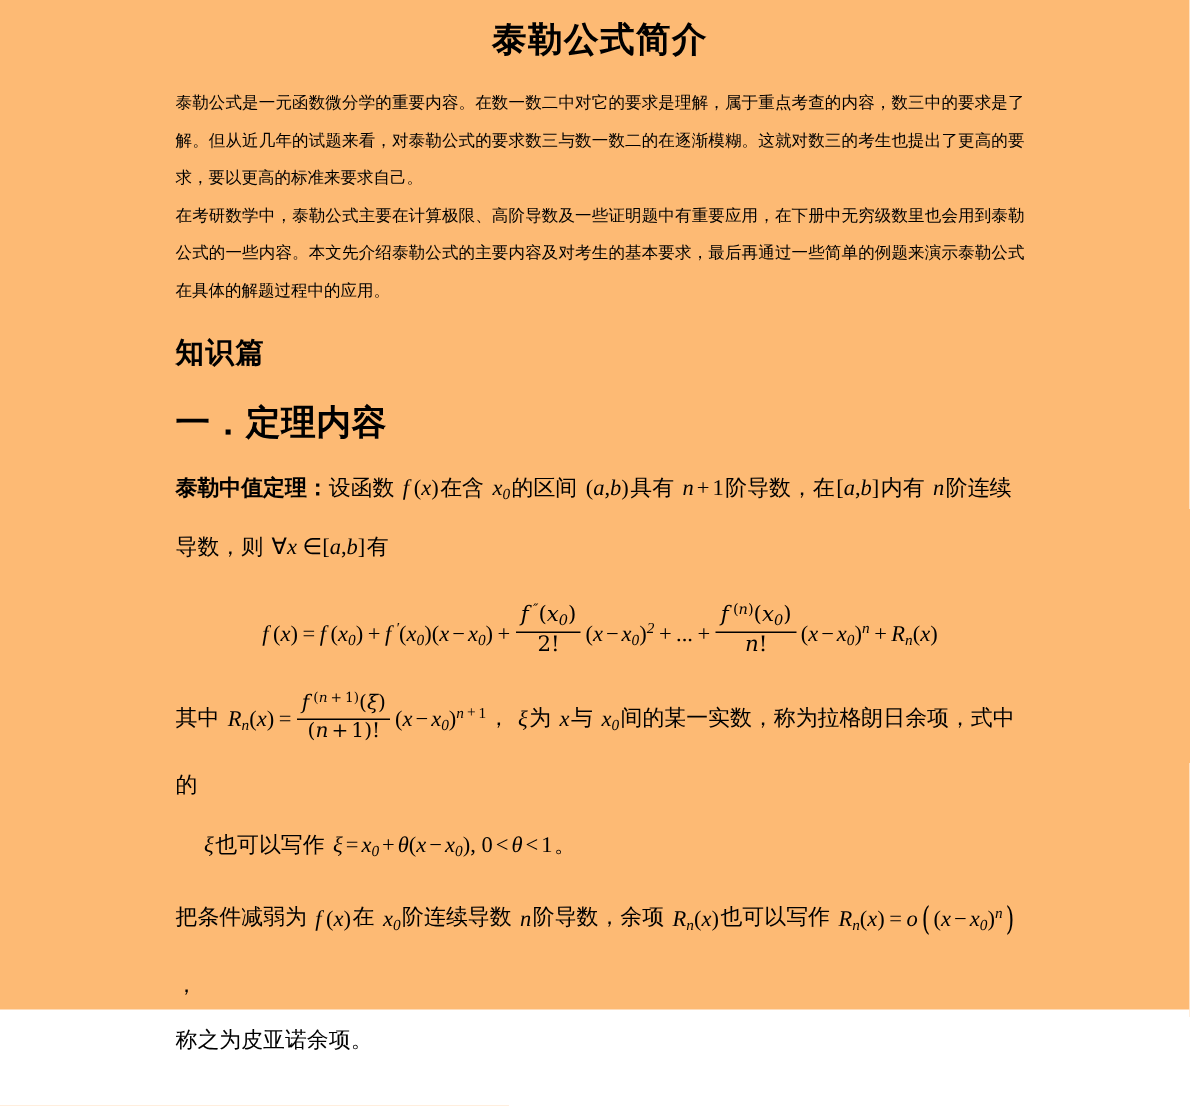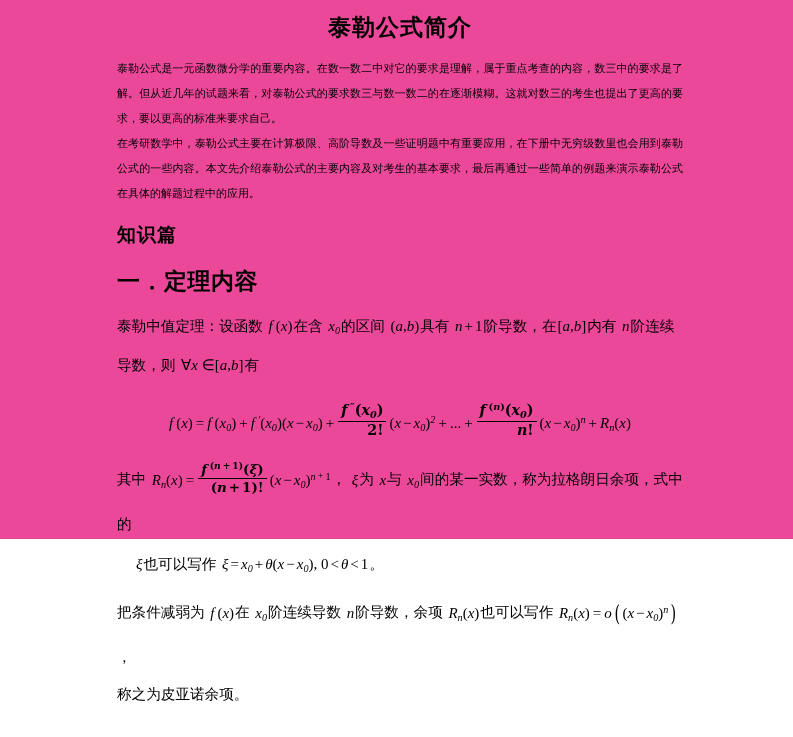--- a/index.html
+++ b/index.html
@@ -18,8 +18,8 @@
   .page {
     position: relative;
     width: 793px;
-    height: 539px;
-    background: #ec4899;
+    height: 673px;
+    background: #fdba74;
     box-sizing: border-box;
   }
 

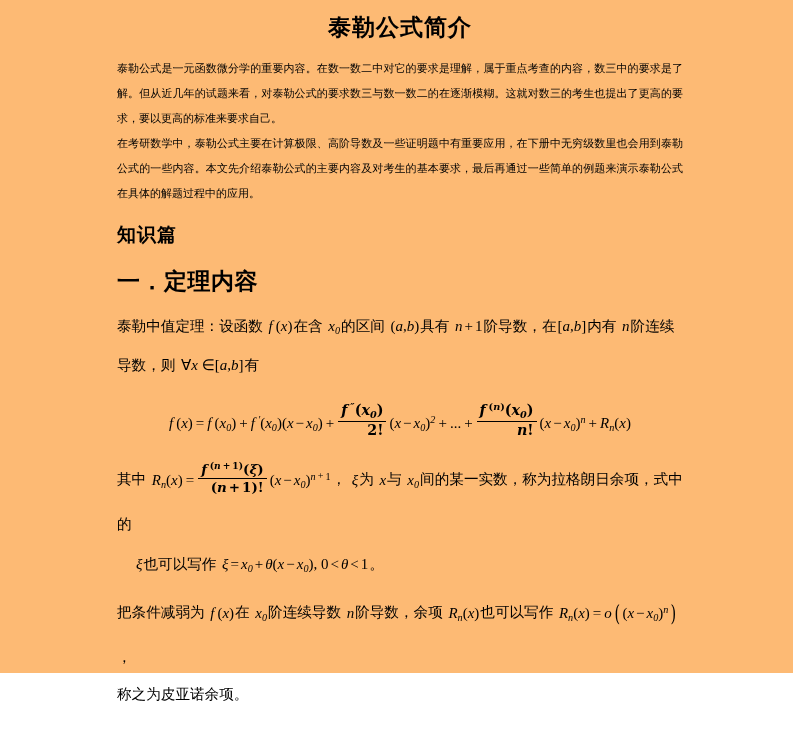--- a/index.html
+++ b/index.html
@@ -69,7 +69,7 @@
   }
 
   .lead {
-    font-weight: normal;
+    font-weight: bold;
     text-align: center;
   }
 

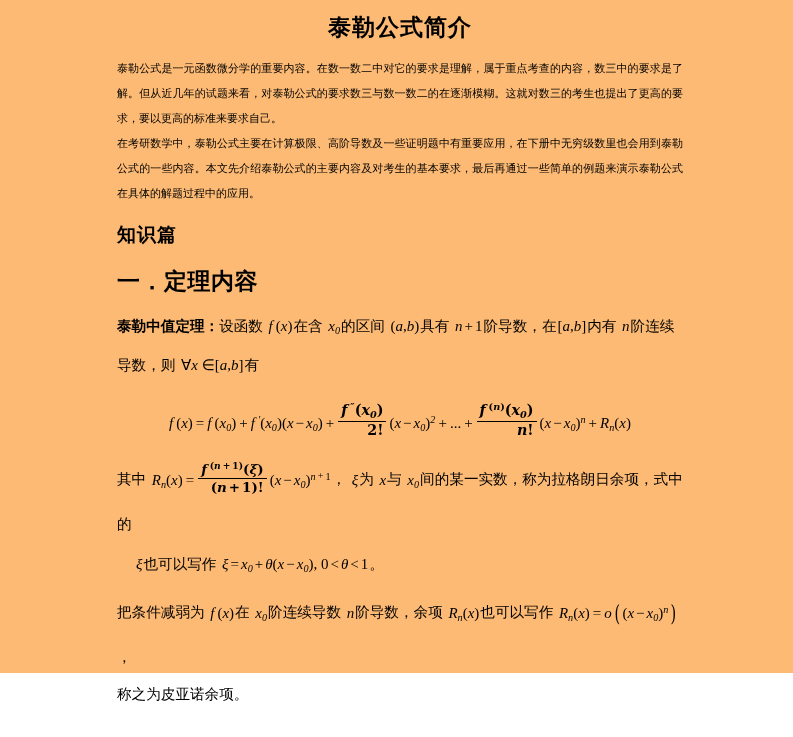--- a/index.html
+++ b/index.html
@@ -117,11 +117,10 @@
   .frac {
     display: inline-block;
     vertical-align: -0.48em;
-    text-align: right;
+    text-align: center;
     font-style: italic;
     margin: 0 2px;
     line-height: 1.08;
-    font-weight: bold;
   }
   .frac > .num {
     display: block;

